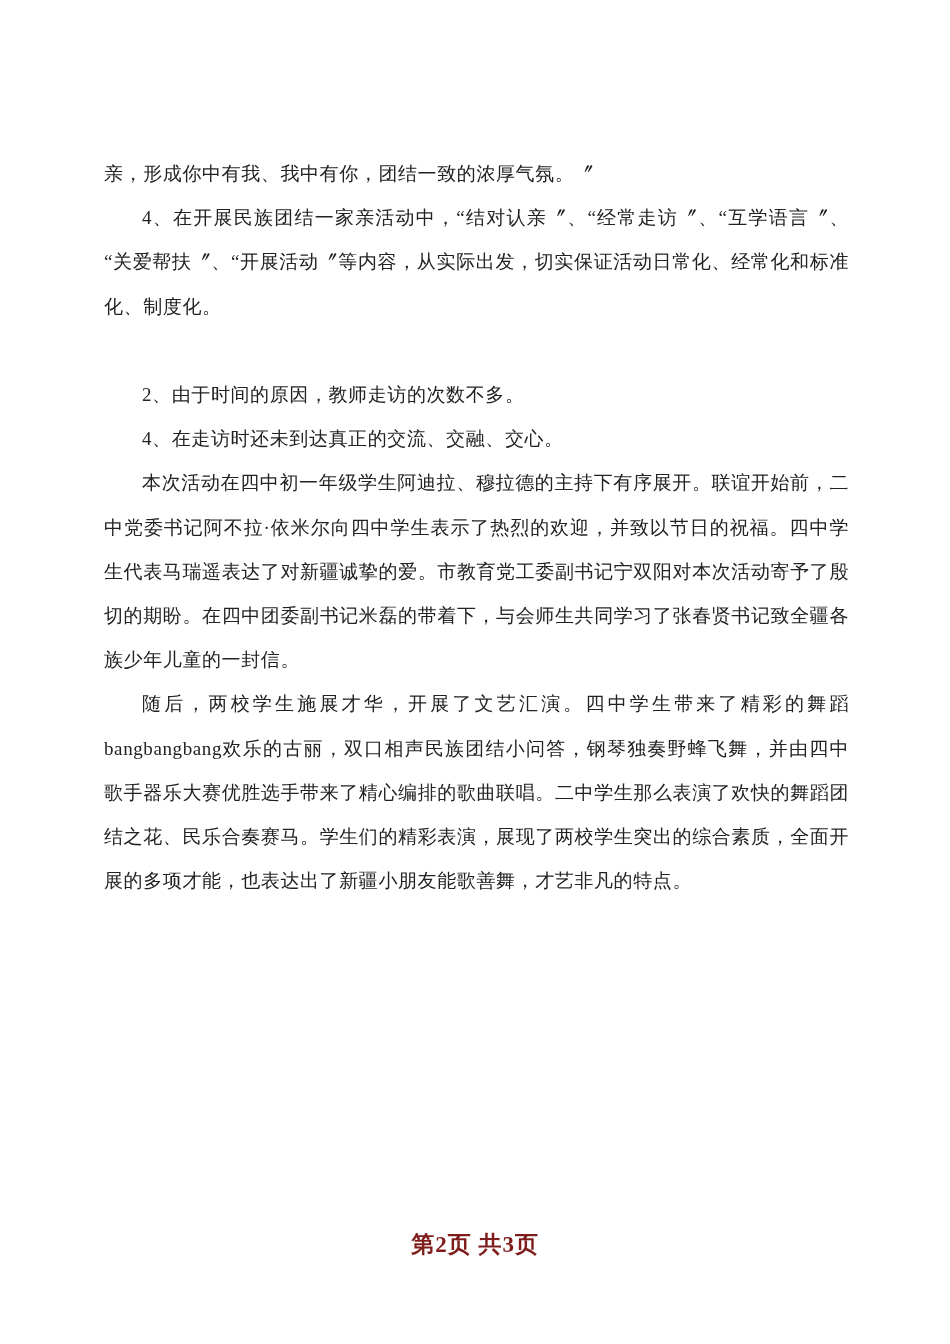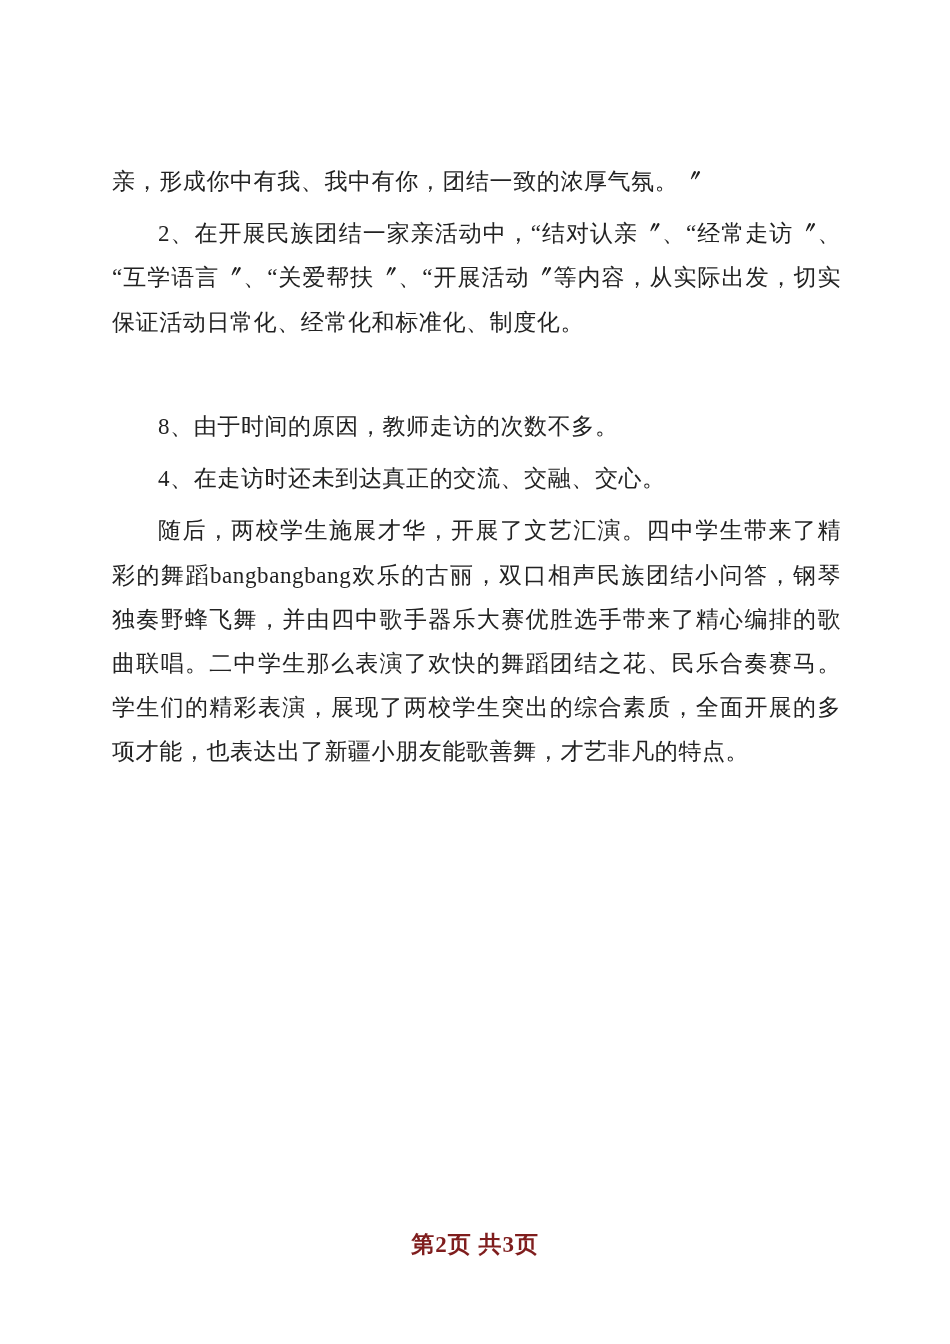--- a/index.html
+++ b/index.html
@@ -28,8 +28,8 @@
     width: 745px;
   }
   .para {
-    margin: 8px;
-    font-size: 23px;
+    margin: 0;
+    font-size: 19px;
     line-height: 44.2px;
     letter-spacing: 0.6px;
     text-align: justify;

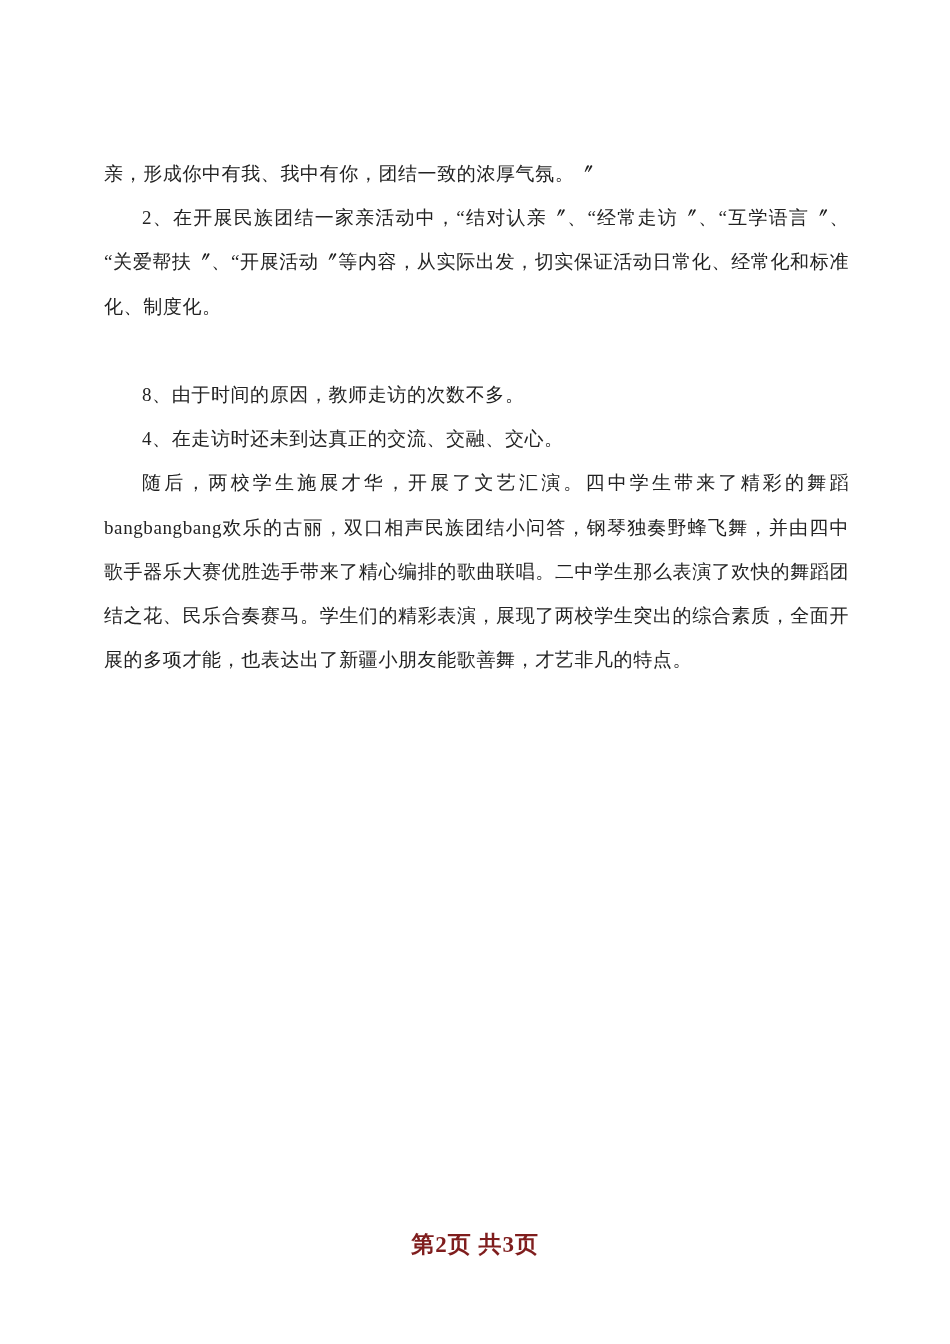--- a/index.html
+++ b/index.html
@@ -71,7 +71,7 @@
 
     <p class="para noindent">亲，形成你中有我、我中有你，团结一致的浓厚气氛。〞</p>
 
-    <p class="para indent">2、在开展民族团结一家亲活动中，“结对认亲〞、“经常走访〞、“互学语言〞、“关爱帮扶〞、“开展活动〞等内容，从实际出发，切实保证活动日常化、经常化和标准化、制度化。</p>
+    <p class="para indent">4、在开展民族团结一家亲活动中，“结对认亲〞、“经常走访〞、“互学语言〞、“关爱帮扶〞、“开展活动〞等内容，从实际出发，切实保证活动日常化、经常化和标准化、制度化。</p>
 
     <div class="spacer-line"></div>
 

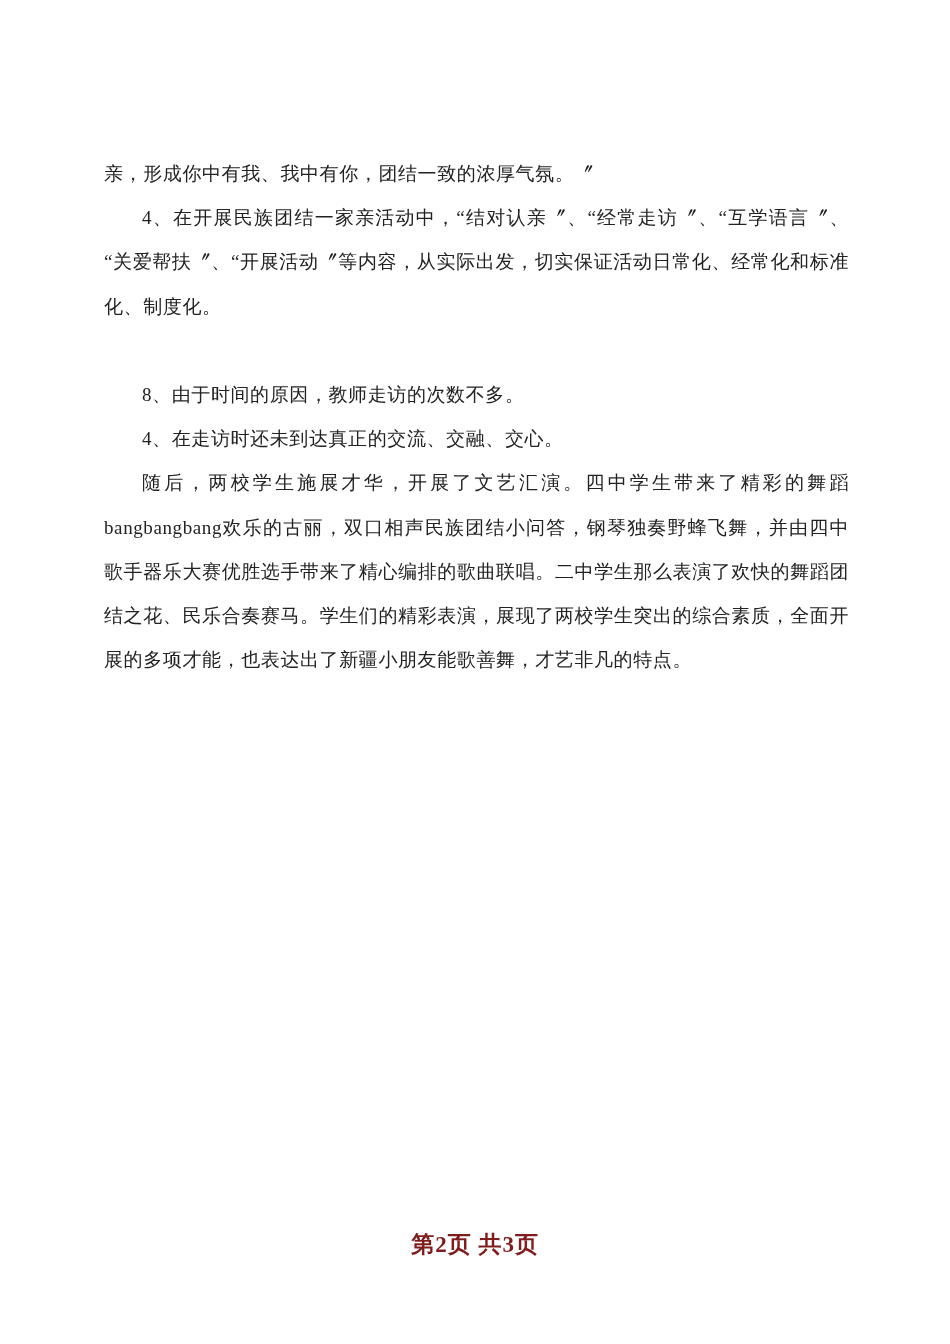--- a/index.html
+++ b/index.html
@@ -75,7 +75,7 @@
 
     <div class="spacer-line"></div>
 
-    <p class="para indent">8、由于时间的原因，教师走访的次数不多。</p>
+    <p class="para indent">2、由于时间的原因，教师走访的次数不多。</p>
 
     <p class="para indent">4、在走访时还未到达真正的交流、交融、交心。</p>
 

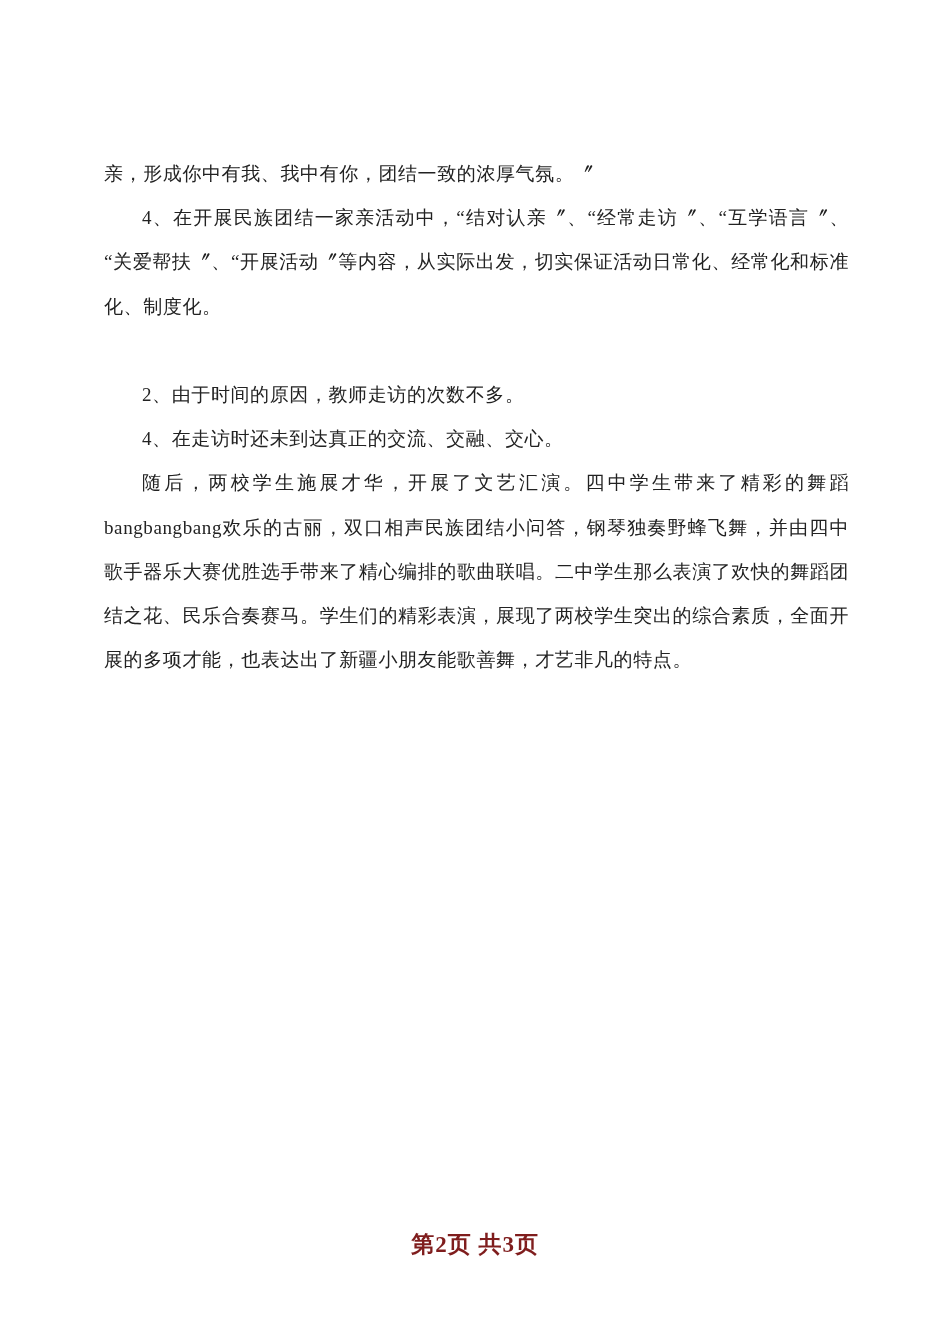--- a/index.html
+++ b/index.html
@@ -81,6 +81,7 @@
 
 
 
+    <p class="para indent">本次活动在四中初一年级学生阿迪拉、穆拉德的主持下有序展开。联谊开始前，二中党委书记阿不拉·依米尔向四中学生表示了热烈的欢迎，并致以节日的祝福。四中学生代表马瑞遥表达了对新疆诚挚的爱。市教育党工委副书记宁双阳对本次活动寄予了殷切的期盼。在四中团委副书记米磊的带着下，与会师生共同学习了张春贤书记致全疆各族少年儿童的一封信。</p>
 
     <p class="para indent">随后，两校学生施展才华，开展了文艺汇演。四中学生带来了精彩的舞蹈bangbangbang欢乐的古丽，双口相声民族团结小问答，钢琴独奏野蜂飞舞，并由四中歌手器乐大赛优胜选手带来了精心编排的歌曲联唱。二中学生那么表演了欢快的舞蹈团结之花、民乐合奏赛马。学生们的精彩表演，展现了两校学生突出的综合素质，全面开展的多项才能，也表达出了新疆小朋友能歌善舞，才艺非凡的特点。</p>
 

